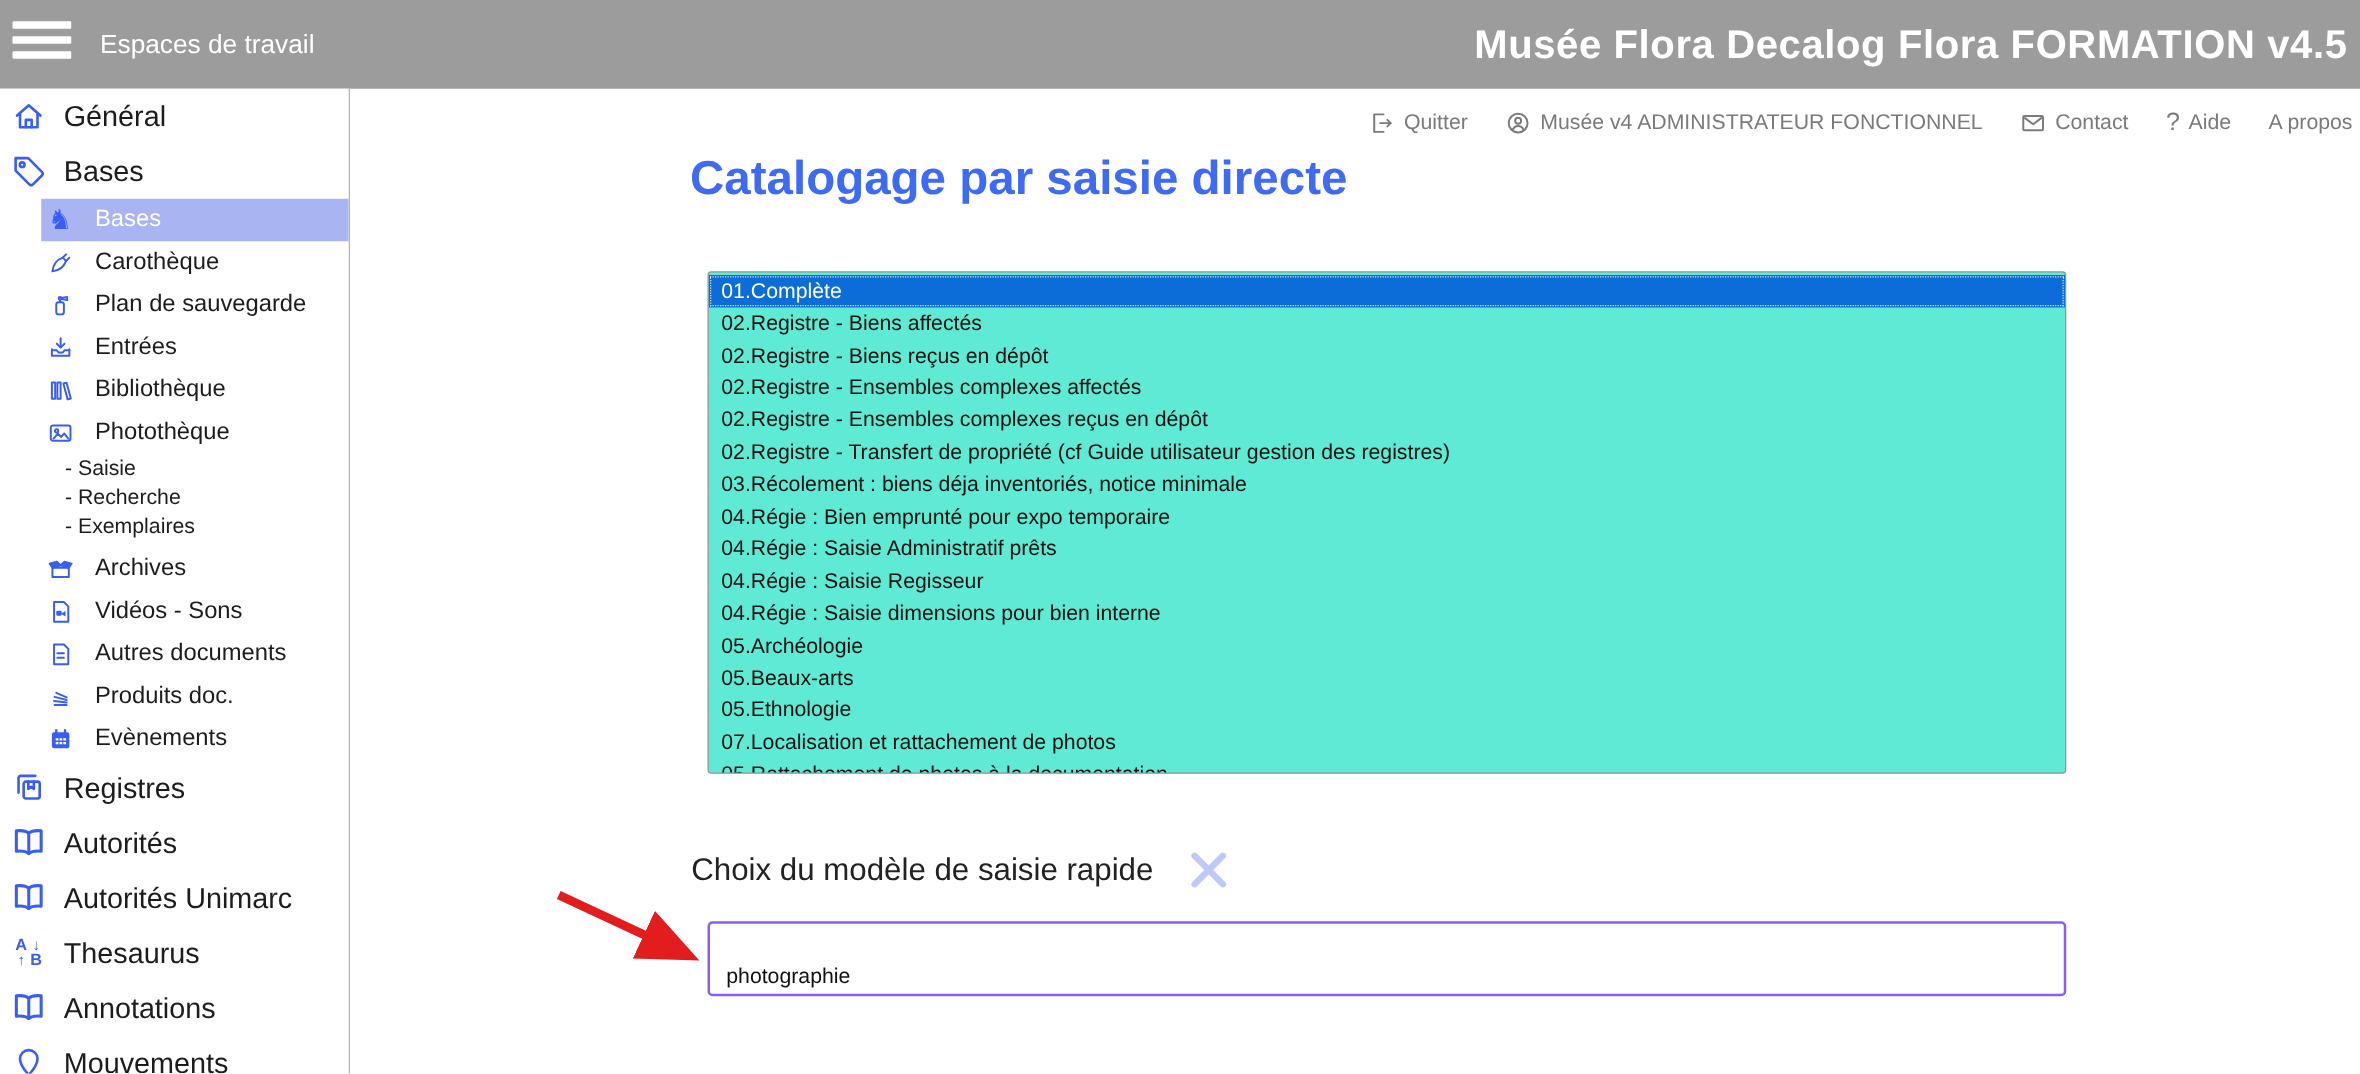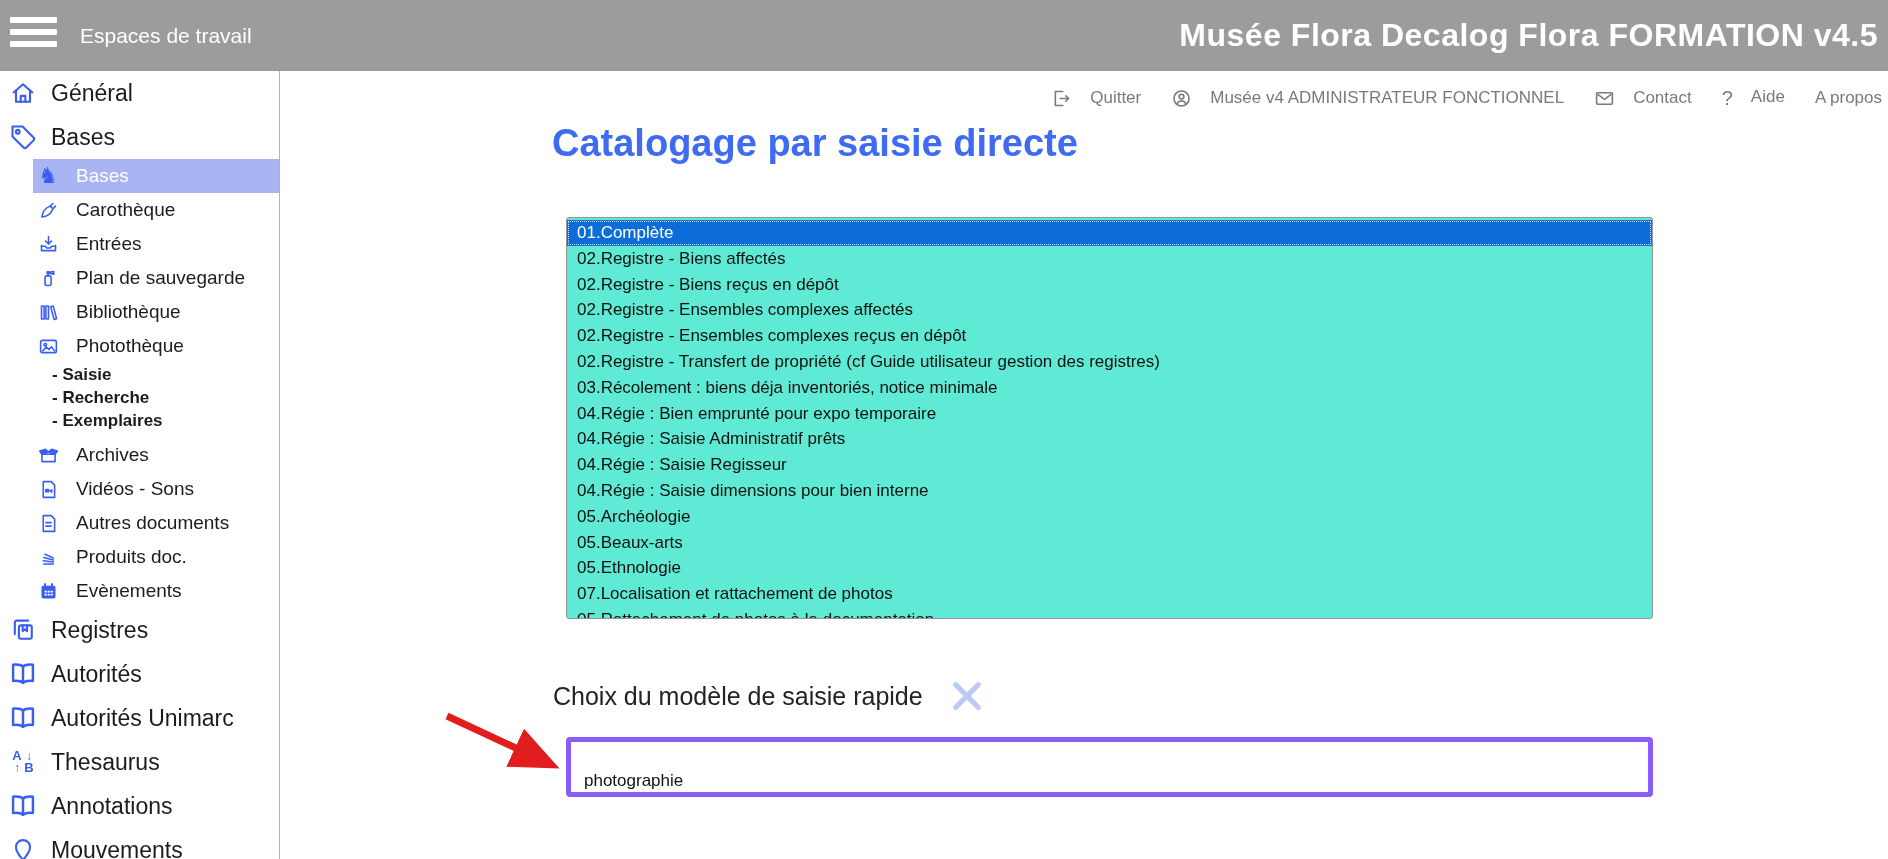--- a/index.html
+++ b/index.html
@@ -50,7 +50,7 @@
   
   .toplinks{position:absolute;top:84px;right:6px;height:28px;display:flex;align-items:center;
     gap:30px;color:var(--muted);font-size:17px;}
-  .toplink{display:flex;gap:18px;cursor:pointer;white-space:nowrap;}
+  .toplink{display:flex;align-items:center;gap:7px;cursor:pointer;white-space:nowrap;}
   .toplink svg{width:21px;height:21px;display:block;}
   .qmark{font-size:20px;}
 

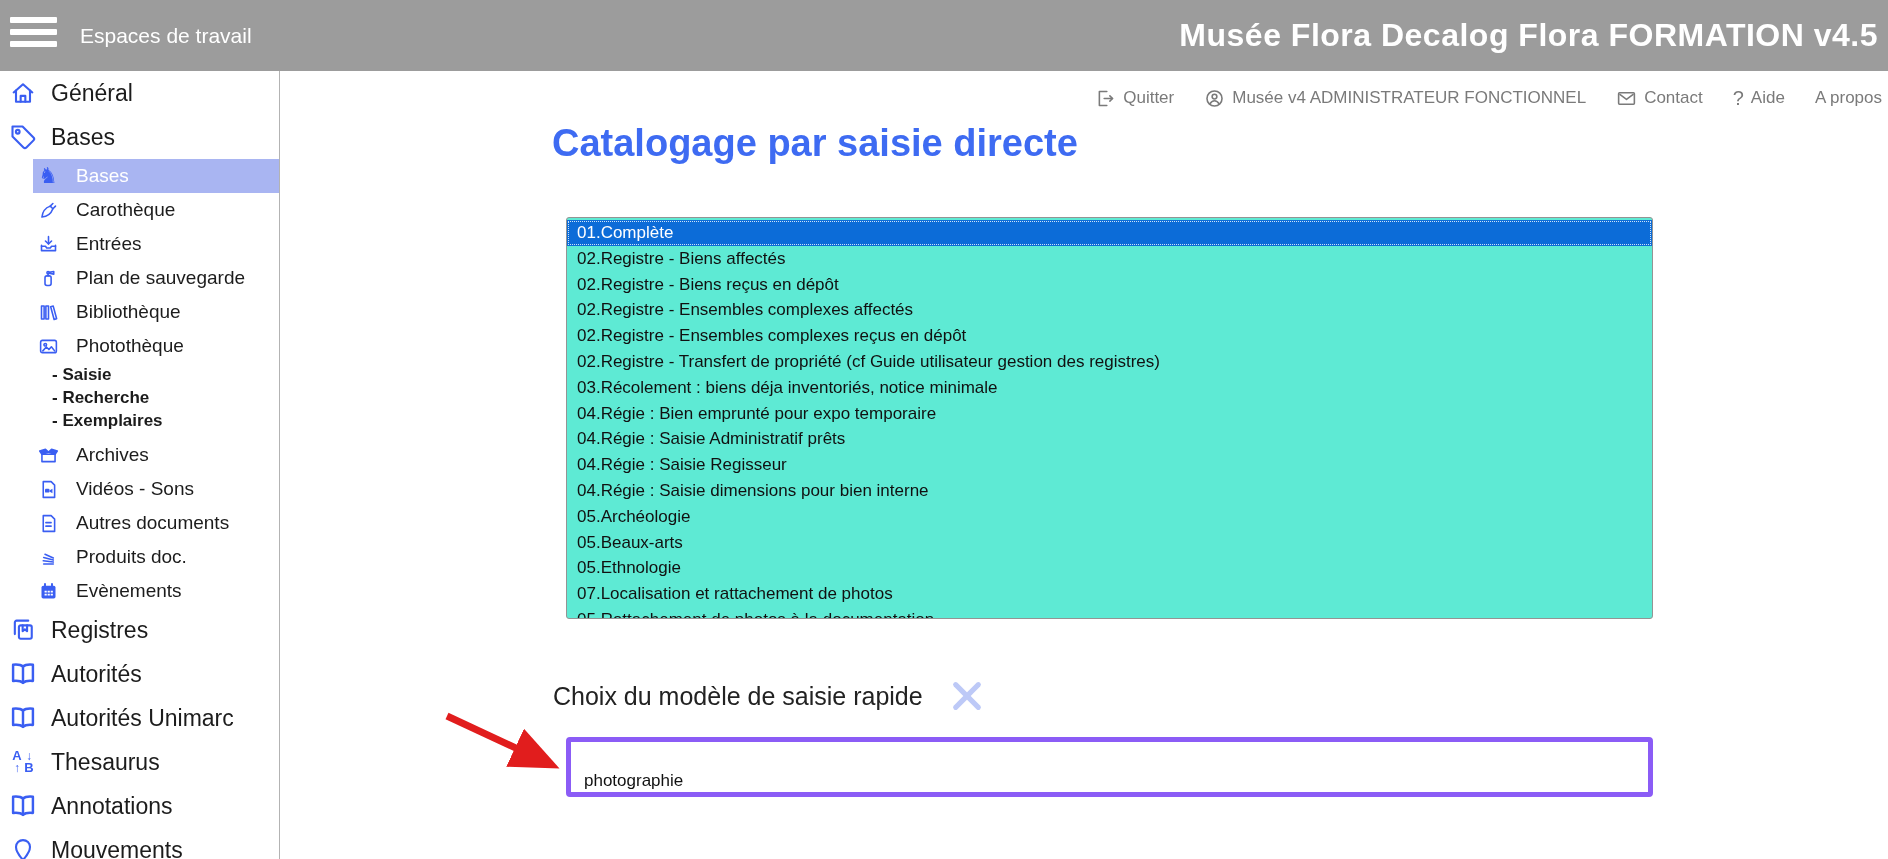--- a/index.html
+++ b/index.html
@@ -127,6 +127,17 @@
     <div class="si lvl2">
       <span class="si-icon">
         <svg viewBox="0 0 24 24" fill="none" stroke="currentColor" stroke-width="1.8" stroke-linecap="round" stroke-linejoin="round">
+          <rect x="8" y="9" width="7" height="11" rx="2.2"></rect>
+          <path d="M11.5 9V6.5"></path>
+          <circle cx="11.5" cy="5.3" r="1.3"></circle>
+          <path d="M12.8 5 18 4v3l-5.2-1"></path>
+        </svg>
+      </span>
+      <span class="si-label">Plan de sauvegarde</span>
+    </div>
+    <div class="si lvl2">
+      <span class="si-icon">
+        <svg viewBox="0 0 24 24" fill="none" stroke="currentColor" stroke-width="1.8" stroke-linecap="round" stroke-linejoin="round">
           <path d="M12 3v8"></path>
           <path d="m8.5 8 3.5 3.5L15.5 8"></path>
           <path d="M4 13v6h16v-6"></path>
@@ -134,17 +145,6 @@
         </svg>
       </span>
       <span class="si-label">Entrées</span>
-    </div>
-    <div class="si lvl2">
-      <span class="si-icon">
-        <svg viewBox="0 0 24 24" fill="none" stroke="currentColor" stroke-width="1.8" stroke-linecap="round" stroke-linejoin="round">
-          <rect x="8" y="9" width="7" height="11" rx="2.2"></rect>
-          <path d="M11.5 9V6.5"></path>
-          <circle cx="11.5" cy="5.3" r="1.3"></circle>
-          <path d="M12.8 5 18 4v3l-5.2-1"></path>
-        </svg>
-      </span>
-      <span class="si-label">Plan de sauvegarde</span>
     </div>
     <div class="si lvl2">
       <span class="si-icon">

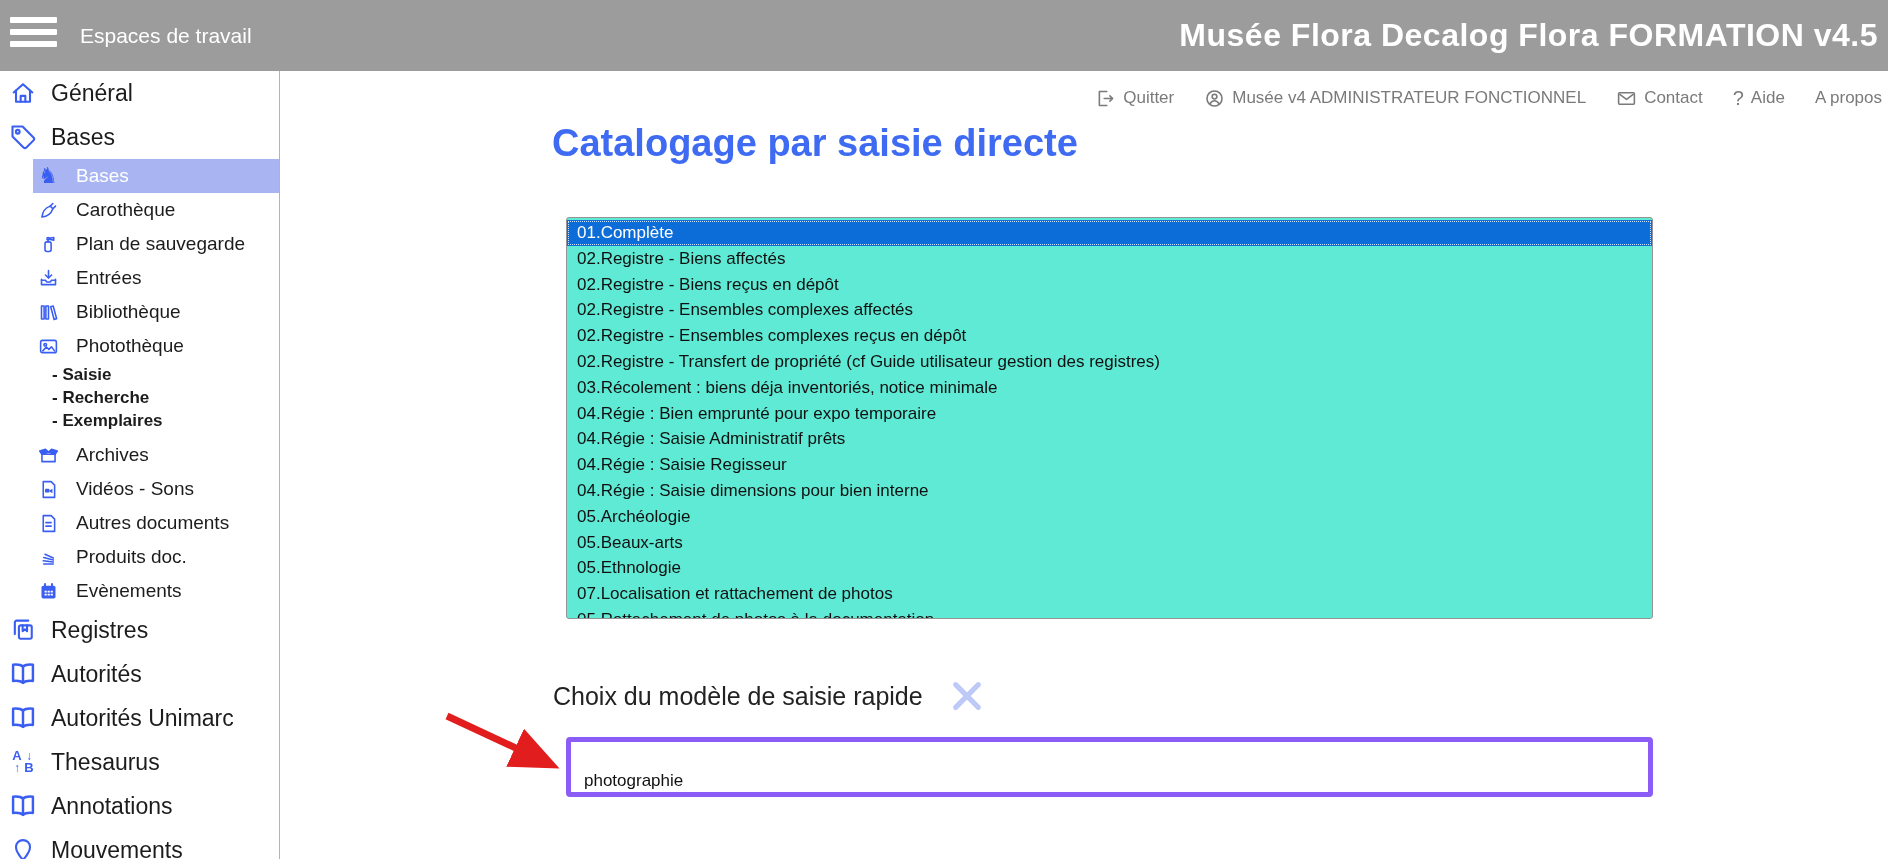--- a/index.html
+++ b/index.html
@@ -39,7 +39,7 @@
   .lvl2{height:34px;margin-left:33px;padding-left:3px;font-size:19px;}
   .lvl2 .si-icon{width:24px;height:24px;margin-right:16px;}
   .lvl2 .si-icon svg{width:21px;height:21px;}
-  .lvl3{height:23px;padding-left:52px;font-size:17px;font-weight:bold;}
+  .lvl3{height:23px;padding-left:52px;font-size:17px;}
   .si.gap{margin-top:6px;}
   .si.selected{background:var(--selected-item-bg);color:#fff;}
   .knight-glyph{font-size:22px;line-height:1;color:var(--accent-blue);}

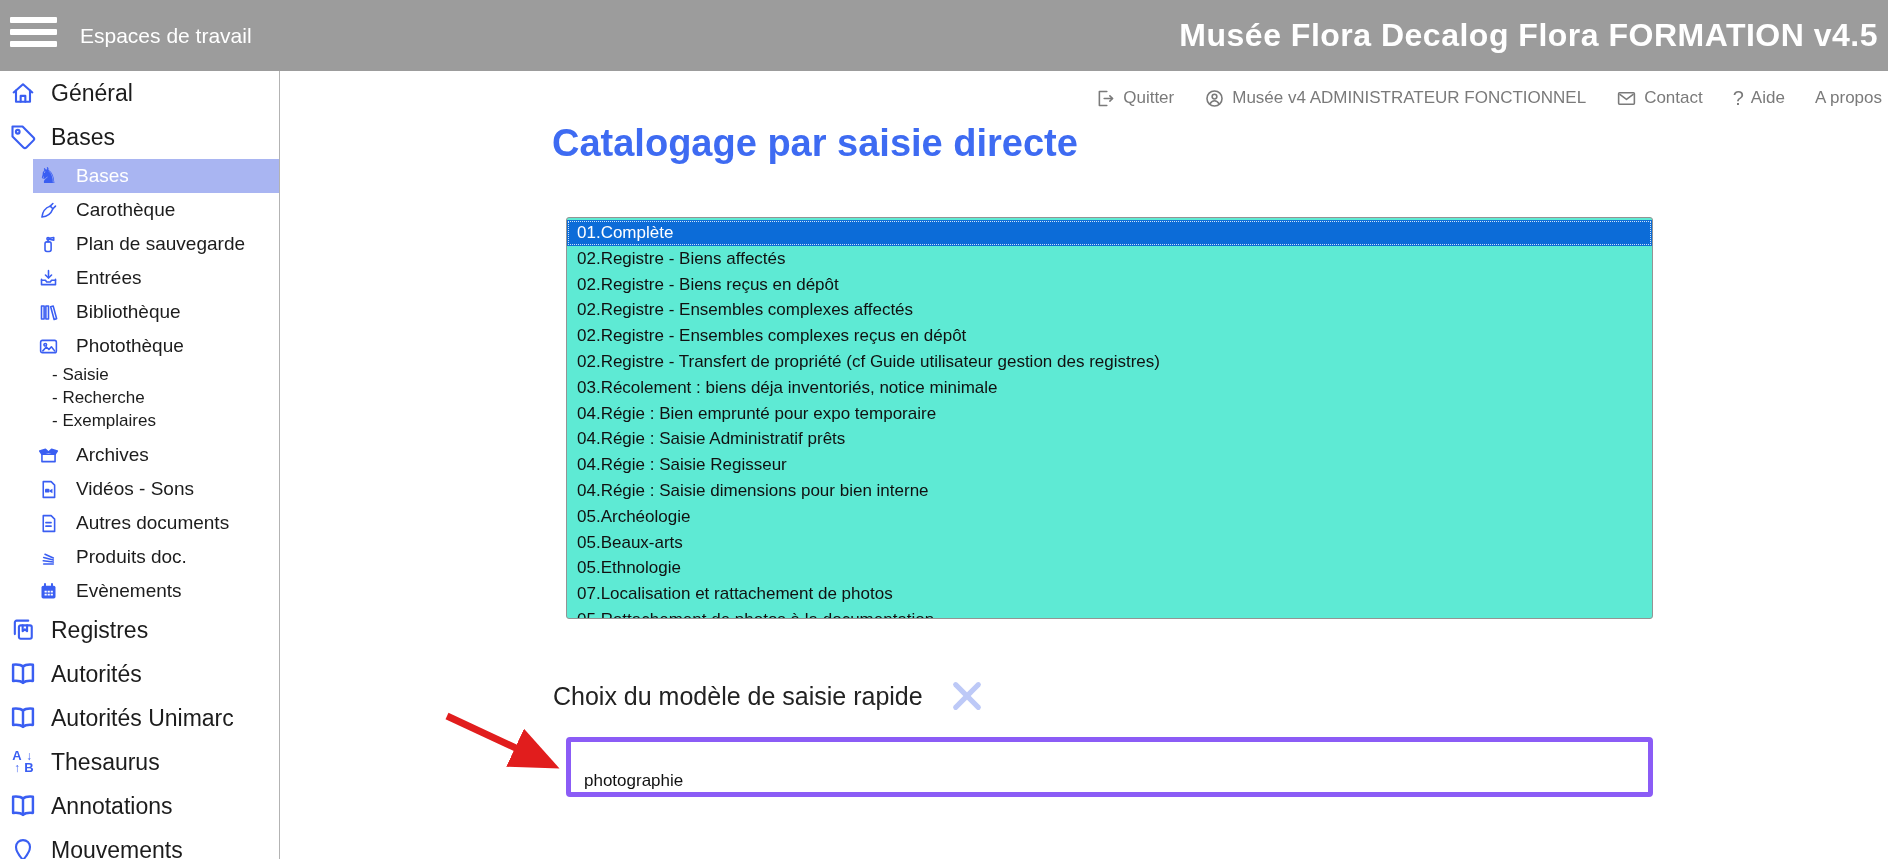--- a/index.html
+++ b/index.html
@@ -70,7 +70,7 @@
   .close-x svg{width:34px;height:34px;display:block;}
 
   .model-input{position:absolute;left:566px;top:737px;width:1087px;height:60px;
-    border:5px solid #8b5cf6;border-radius:4px;font-family:"Liberation Sans",sans-serif;
+    border:2px solid #8b5cf6;border-radius:4px;font-family:"Liberation Sans",sans-serif;
     font-size:17px;color:#111;padding:28px 0 0 13px;outline:none;background:#fff;}
 
   .annot-arrow{position:absolute;left:432px;top:700px;width:170px;height:95px;pointer-events:none;}

